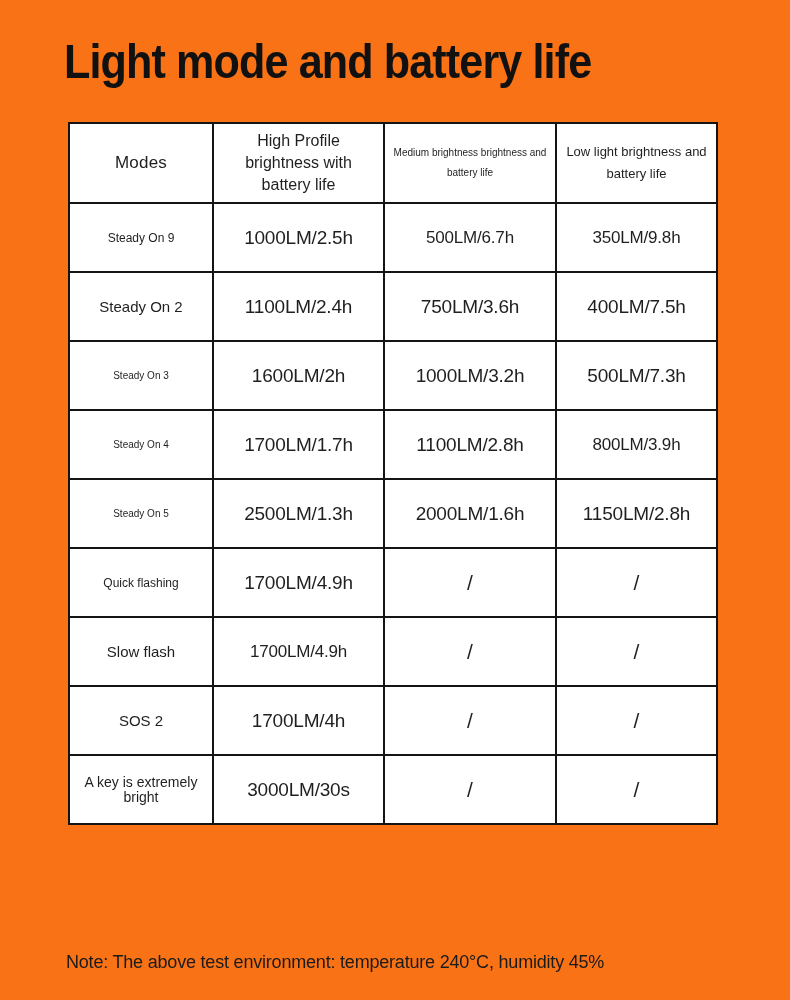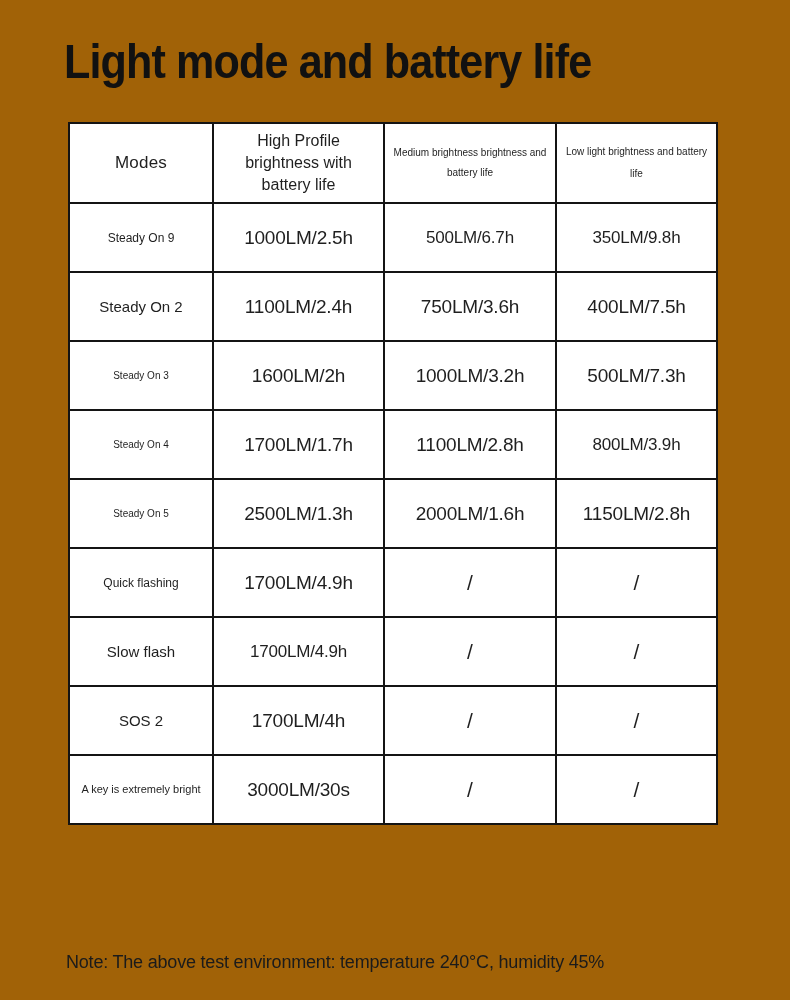--- a/index.html
+++ b/index.html
@@ -13,7 +13,7 @@
     position: relative;
     width: 790px;
     height: 1000px;
-    background: #a16207;
+    background: #f97316;
     overflow: hidden;
   }
   .title {

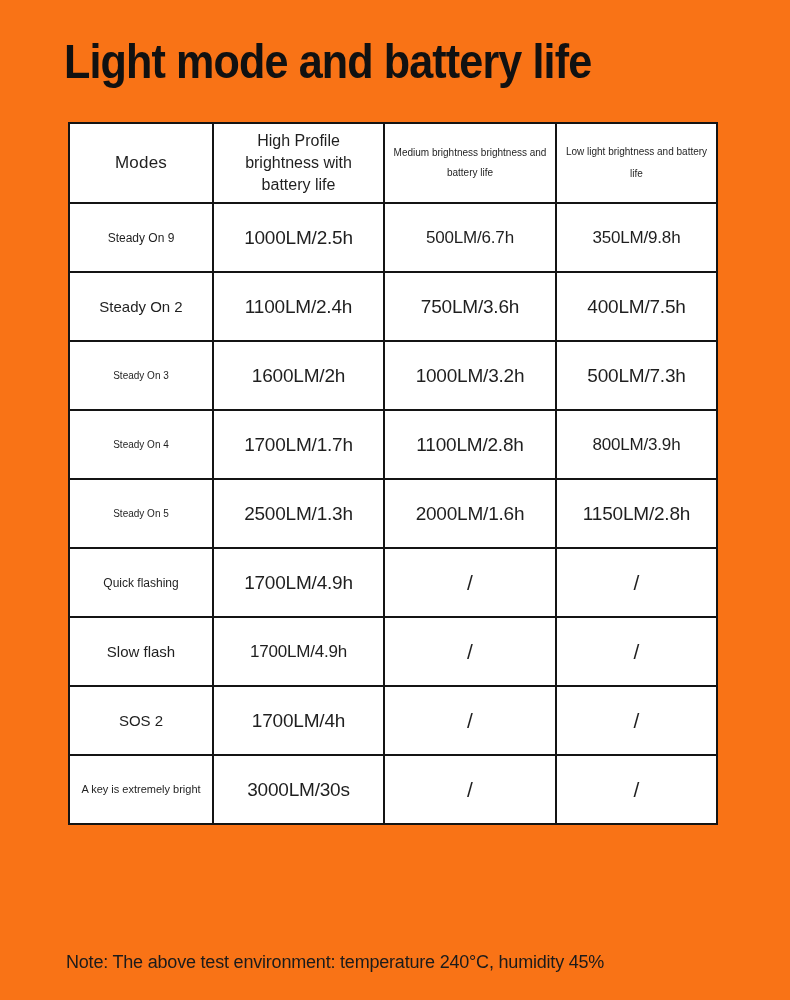--- a/index.html
+++ b/index.html
@@ -63,7 +63,7 @@
   }
   th.col-hd.hd-high   { font-size: 16px; }
   th.col-hd.hd-medium { font-size: 10px; line-height: 20px; }
-  th.col-hd.hd-low    { font-size: 10px; }
+  th.col-hd.hd-low    { font-size: 13px; }
   td.mode-cell { font-size: 13px; color: #1b1b1b; }
   td.mode-xs   { font-size: 12px; }
   td.mode-sm   { font-size: 10px; }

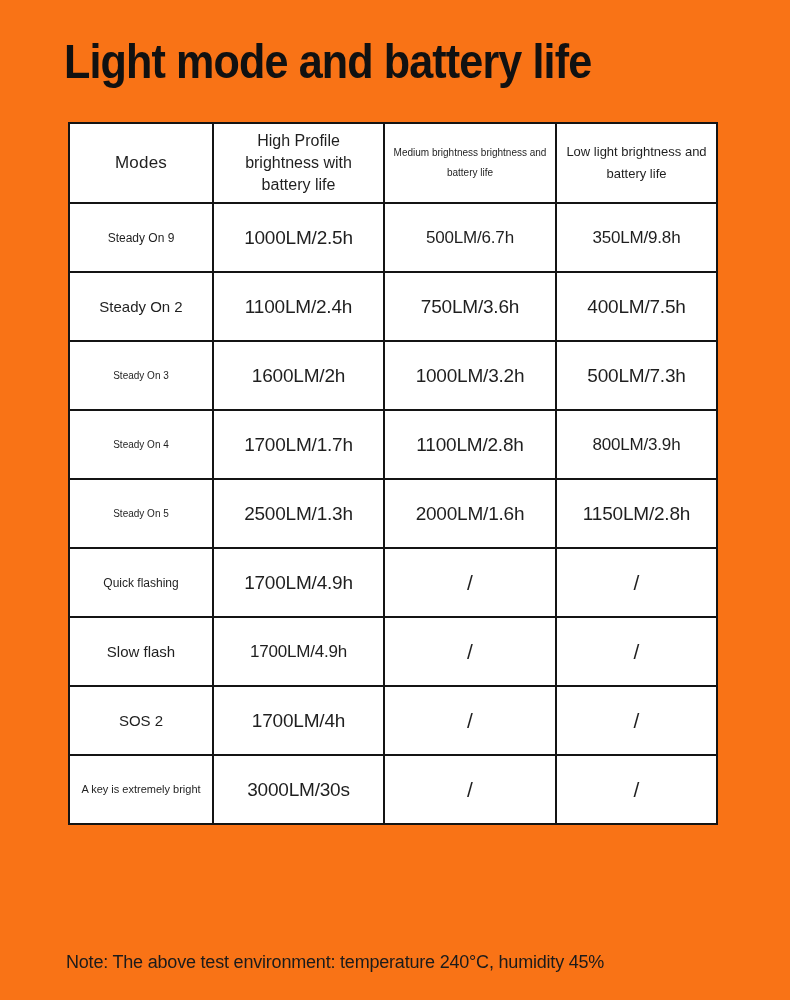--- a/index.html
+++ b/index.html
@@ -69,7 +69,7 @@
   td.mode-sm   { font-size: 10px; }
   td.mode-md   { font-size: 15px; }
   td.mode-left {
-    font-size: 11px;
+    font-size: 14px;
     text-align: left;
     padding-left: 20px;
     line-height: 15px;

